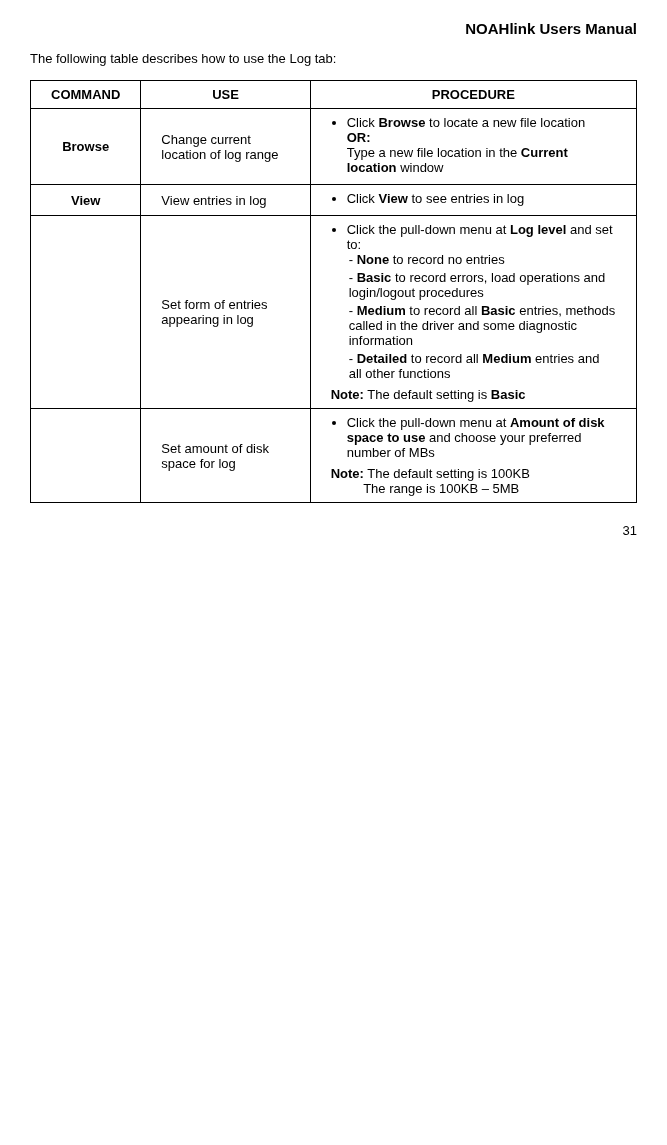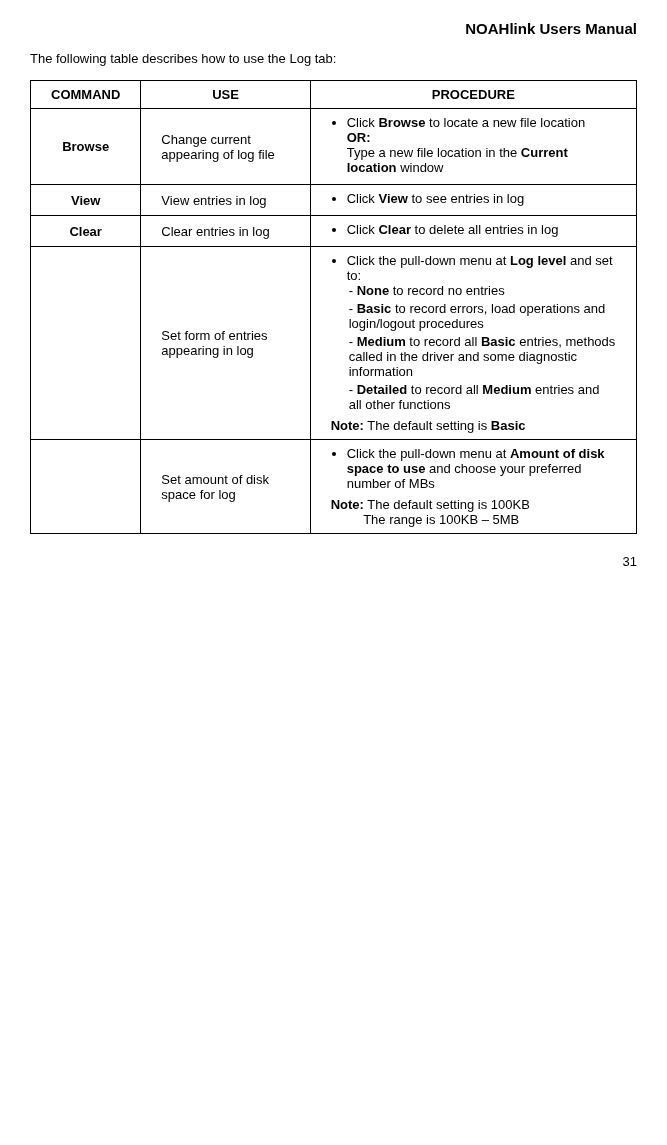--- a/index.html
+++ b/index.html
@@ -96,7 +96,7 @@
 
     <tr>
       <td class="cmd"><strong>Browse</strong></td>
-      <td class="use">Change current appearing of log file</td>
+      <td class="use">Change current location of log range</td>
       <td class="proc">
         <ul class="bullet-list">
           <li>Click <strong>Browse</strong> to locate a new file location<br>

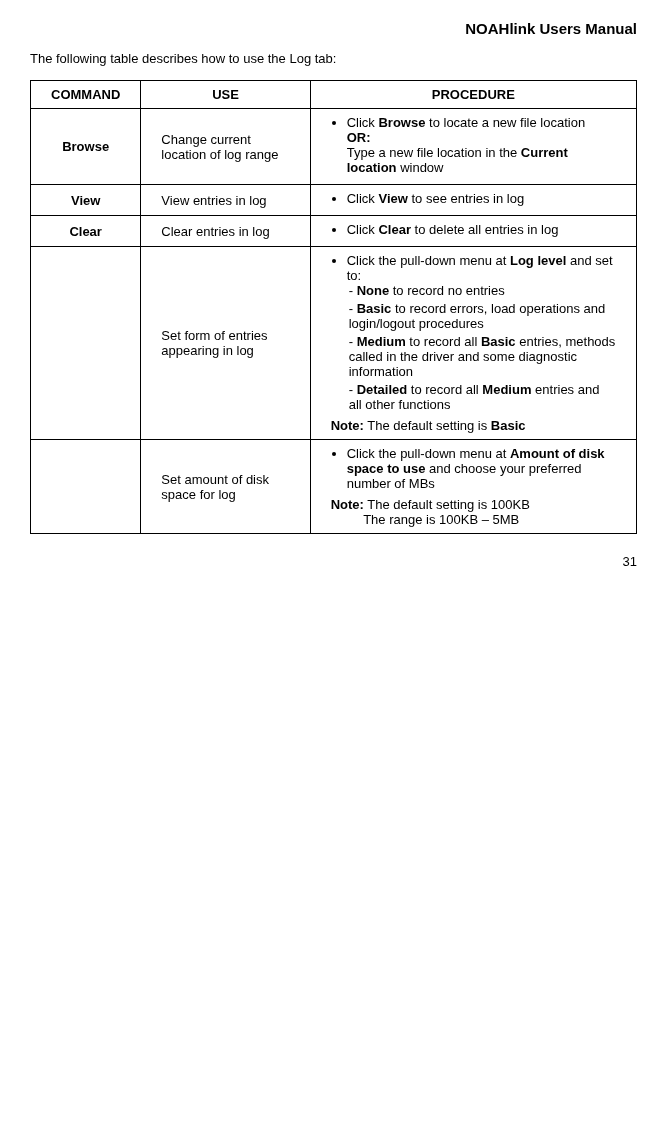--- a/index.html
+++ b/index.html
@@ -117,15 +117,6 @@
       </td>
     </tr>
 
-    <tr>
-      <td class="cmd"><strong>Clear</strong></td>
-      <td class="use">Clear entries in log</td>
-      <td class="proc">
-        <ul class="bullet-list">
-          <li>Click <strong>Clear</strong> to delete all entries in log</li>
-        </ul>
-      </td>
-    </tr>
 
     <tr>
       <td class="cmd"></td>

